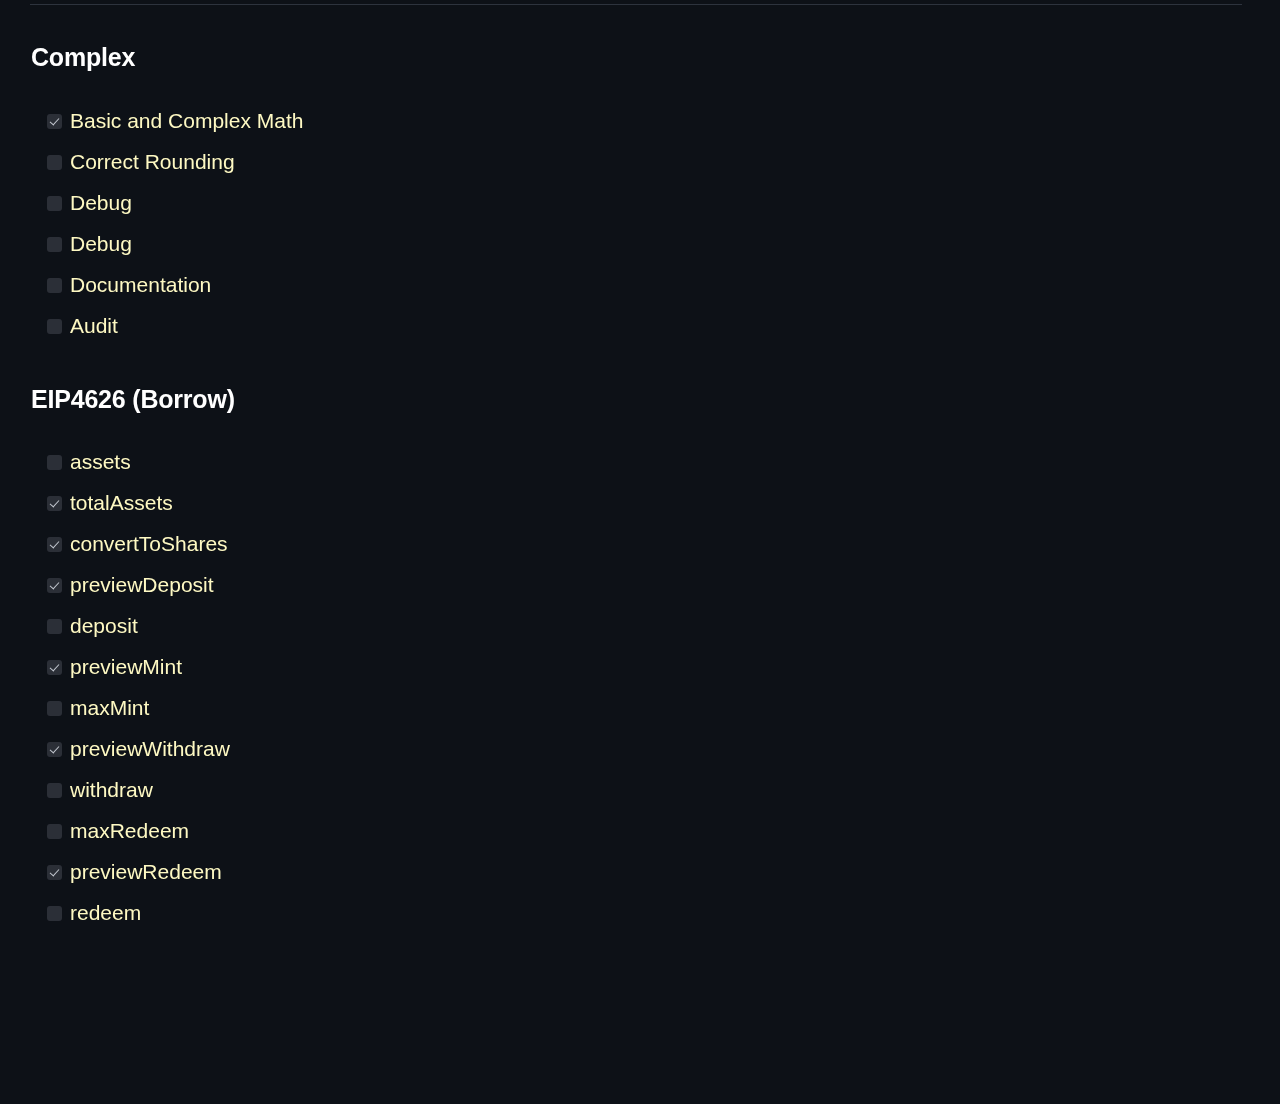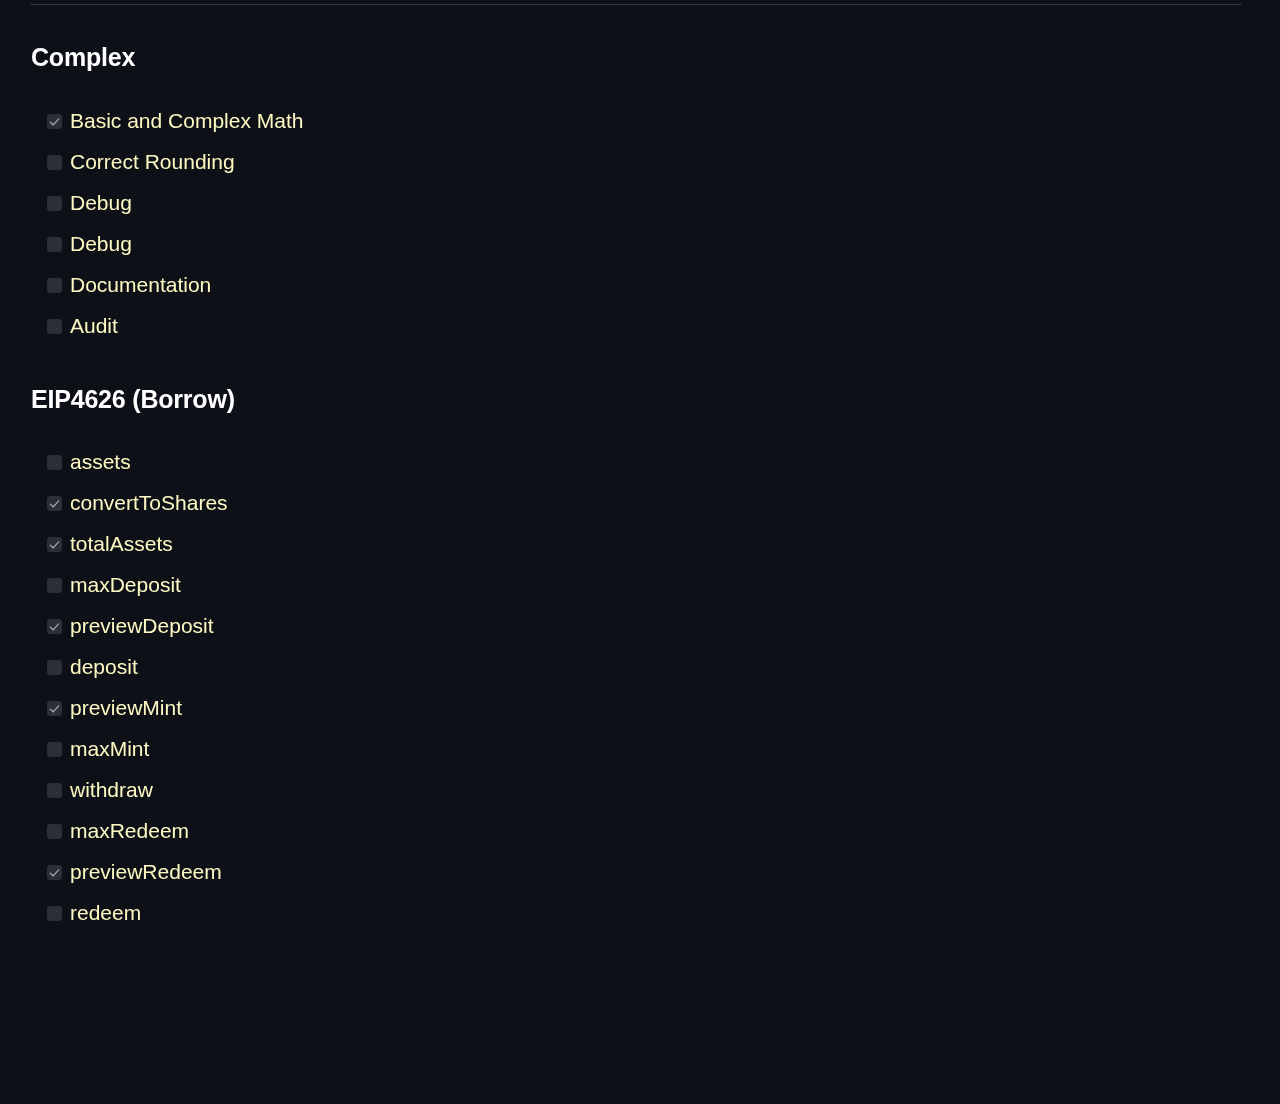--- a/index.html
+++ b/index.html
@@ -149,11 +149,11 @@
           </li>
           <li class="option-row">
             <span class="checkbox checked" role="checkbox" aria-checked="true"></span>
+            <span class="option-label">totalAssets</span>
+          </li>
+          <li class="option-row">
+            <span class="checkbox checked" role="checkbox" aria-checked="true"></span>
             <span class="option-label">convertToShares</span>
-          </li>
-          <li class="option-row">
-            <span class="checkbox checked" role="checkbox" aria-checked="true"></span>
-            <span class="option-label">totalAssets</span>
           </li>
           <li class="option-row">
             <span class="checkbox" role="checkbox" aria-checked="false"></span>

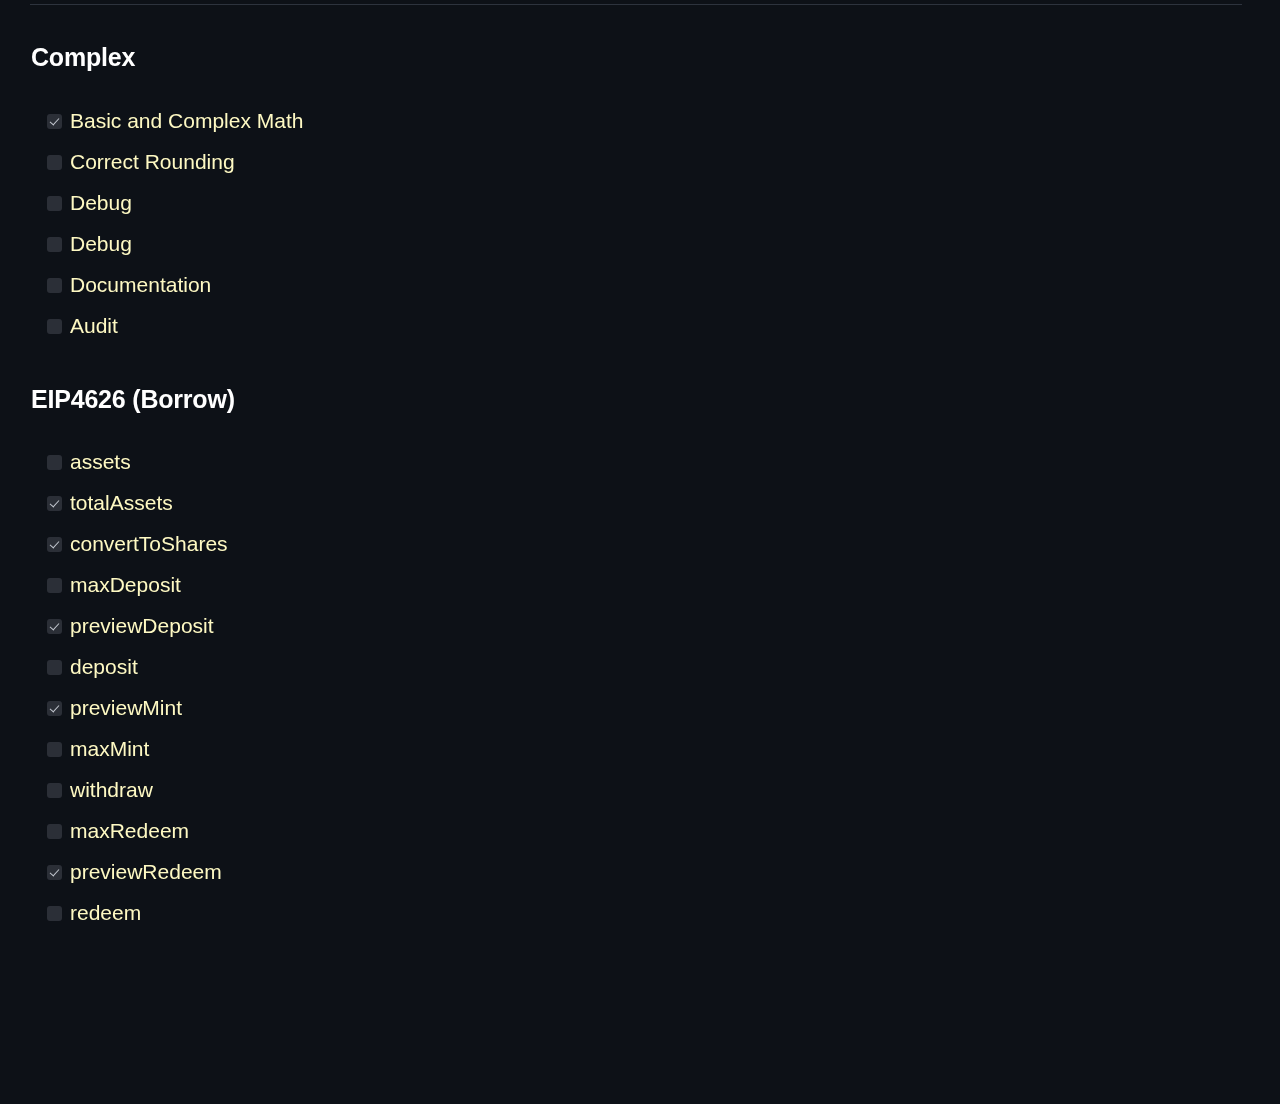--- a/index.html
+++ b/index.html
@@ -156,10 +156,6 @@
             <span class="option-label">convertToShares</span>
           </li>
           <li class="option-row">
-            <span class="checkbox" role="checkbox" aria-checked="false"></span>
-            <span class="option-label">maxDeposit</span>
-          </li>
-          <li class="option-row">
             <span class="checkbox checked" role="checkbox" aria-checked="true"></span>
             <span class="option-label">previewDeposit</span>
           </li>

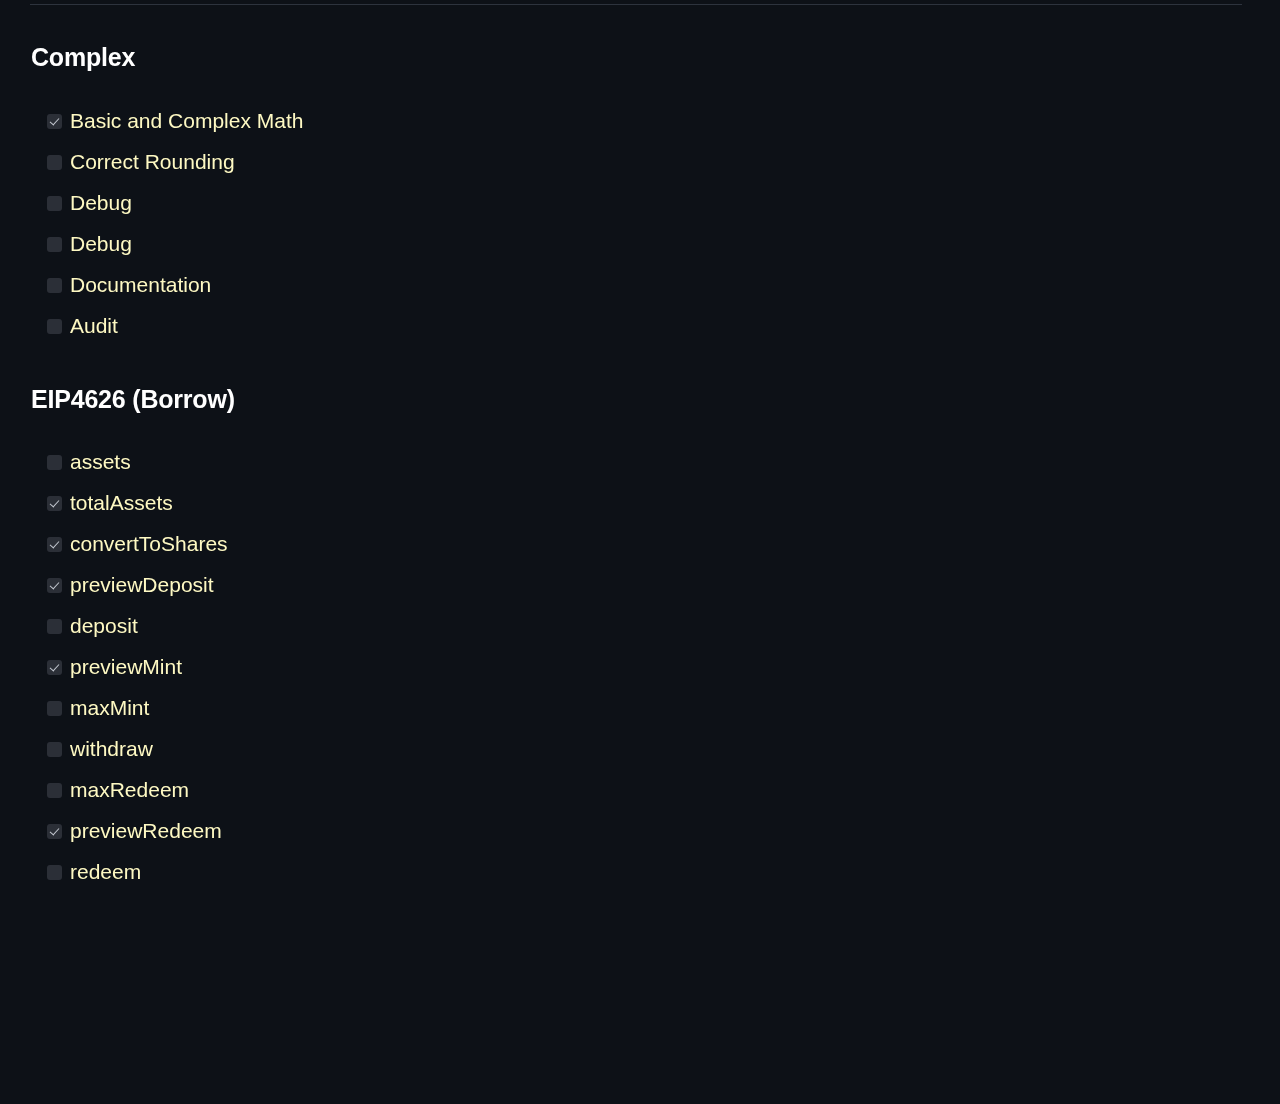--- a/index.html
+++ b/index.html
@@ -172,6 +172,10 @@
             <span class="option-label">maxMint</span>
           </li>
           <li class="option-row">
+            <span class="checkbox checked" role="checkbox" aria-checked="true"></span>
+            <span class="option-label">previewWithdraw</span>
+          </li>
+          <li class="option-row">
             <span class="checkbox" role="checkbox" aria-checked="false"></span>
             <span class="option-label">withdraw</span>
           </li>

